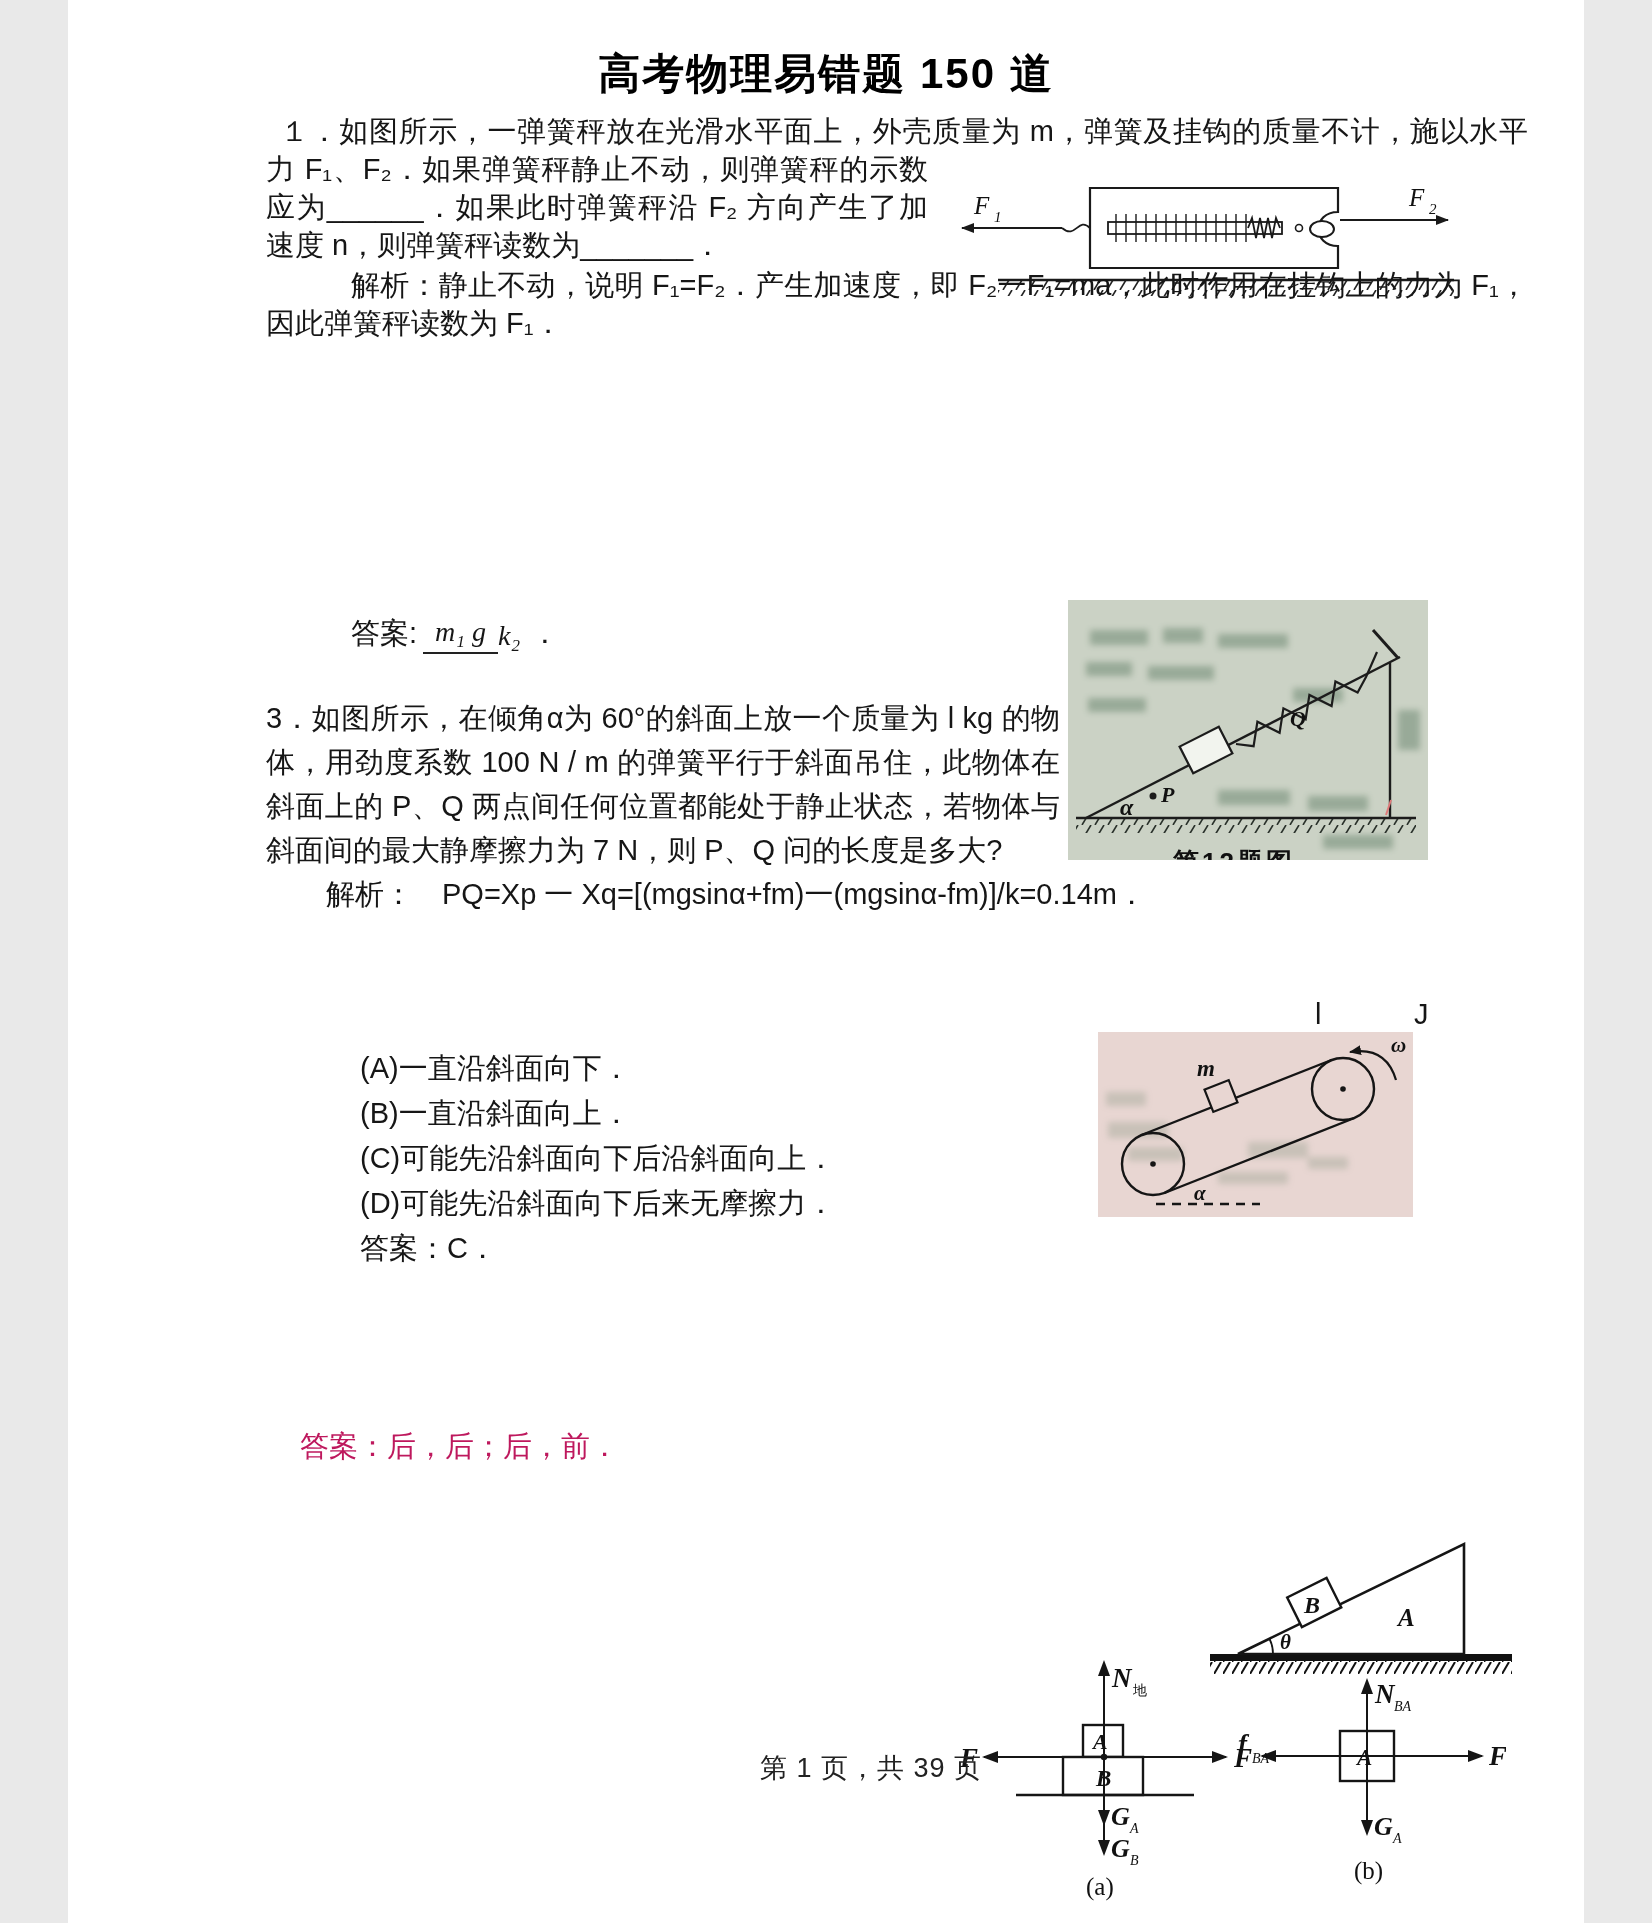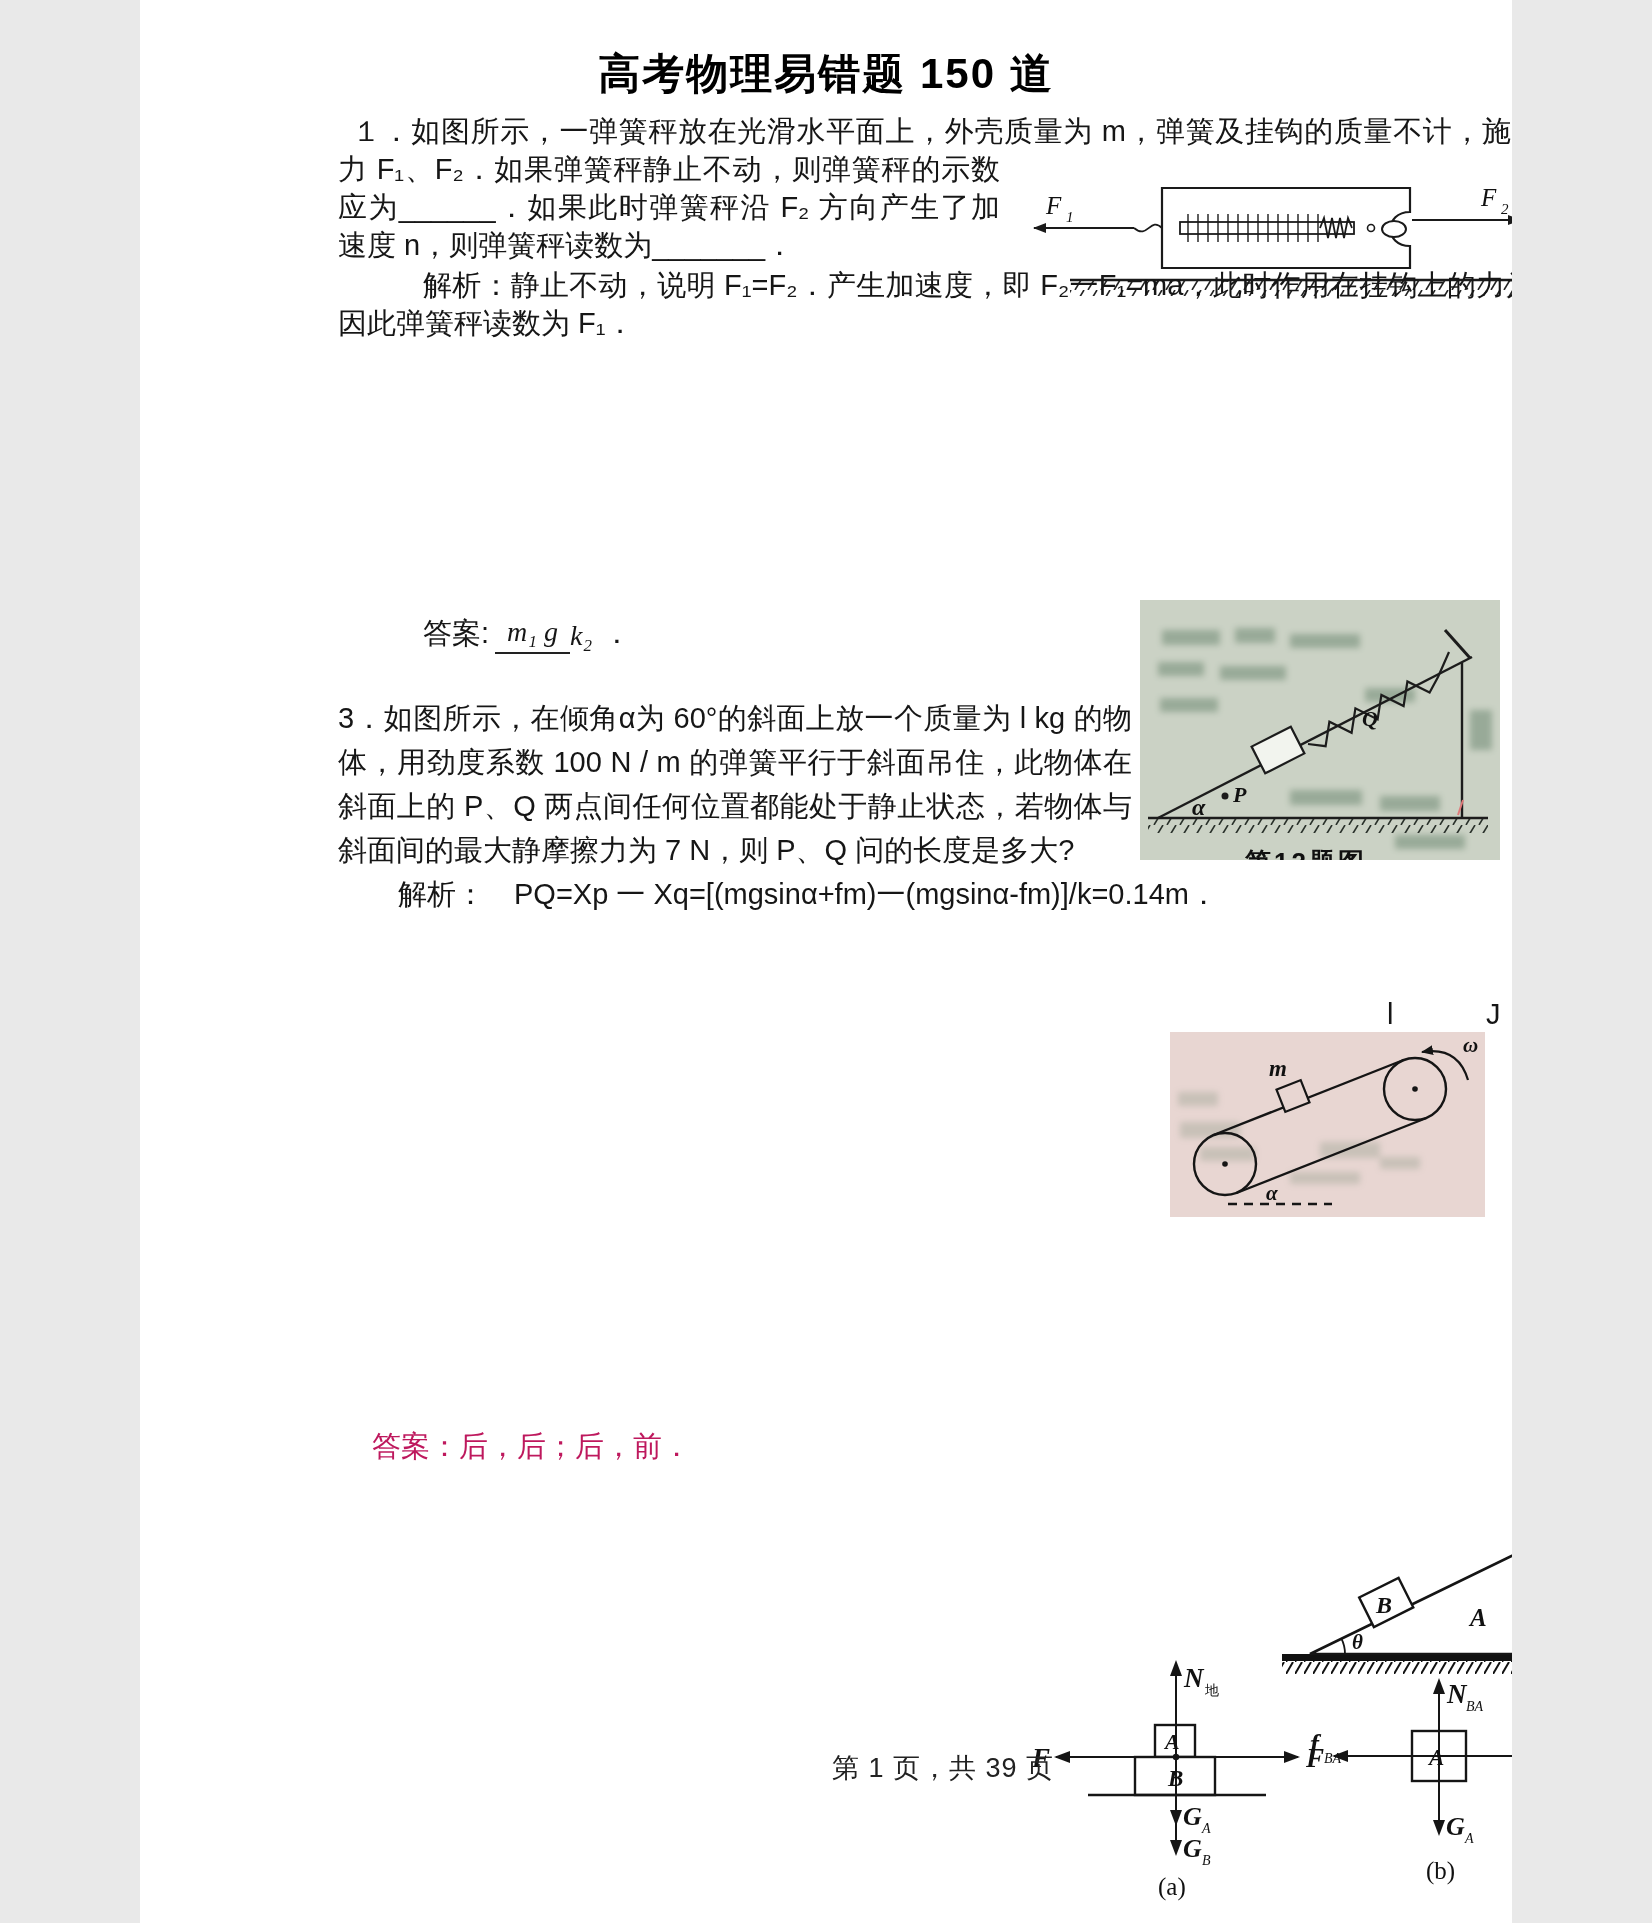--- a/index.html
+++ b/index.html
@@ -3,7 +3,7 @@
 <meta charset="utf-8">
 <style>
   html,body{margin:0;padding:0;background:#e9e9e9;}
-  .page{position:relative;width:1372px;height:1923px;background:#ffffff;margin:0 auto;
+  .page{position:relative;width:1516px;height:1923px;background:#ffffff;margin:0 auto;
         font-family:"Liberation Sans","DejaVu Sans",sans-serif;color:#121212;overflow:hidden;}
   .title{position:absolute;top:46px;left:0;width:100%;text-align:center;
          font-size:42px;font-weight:bold;letter-spacing:2px;color:#000;}

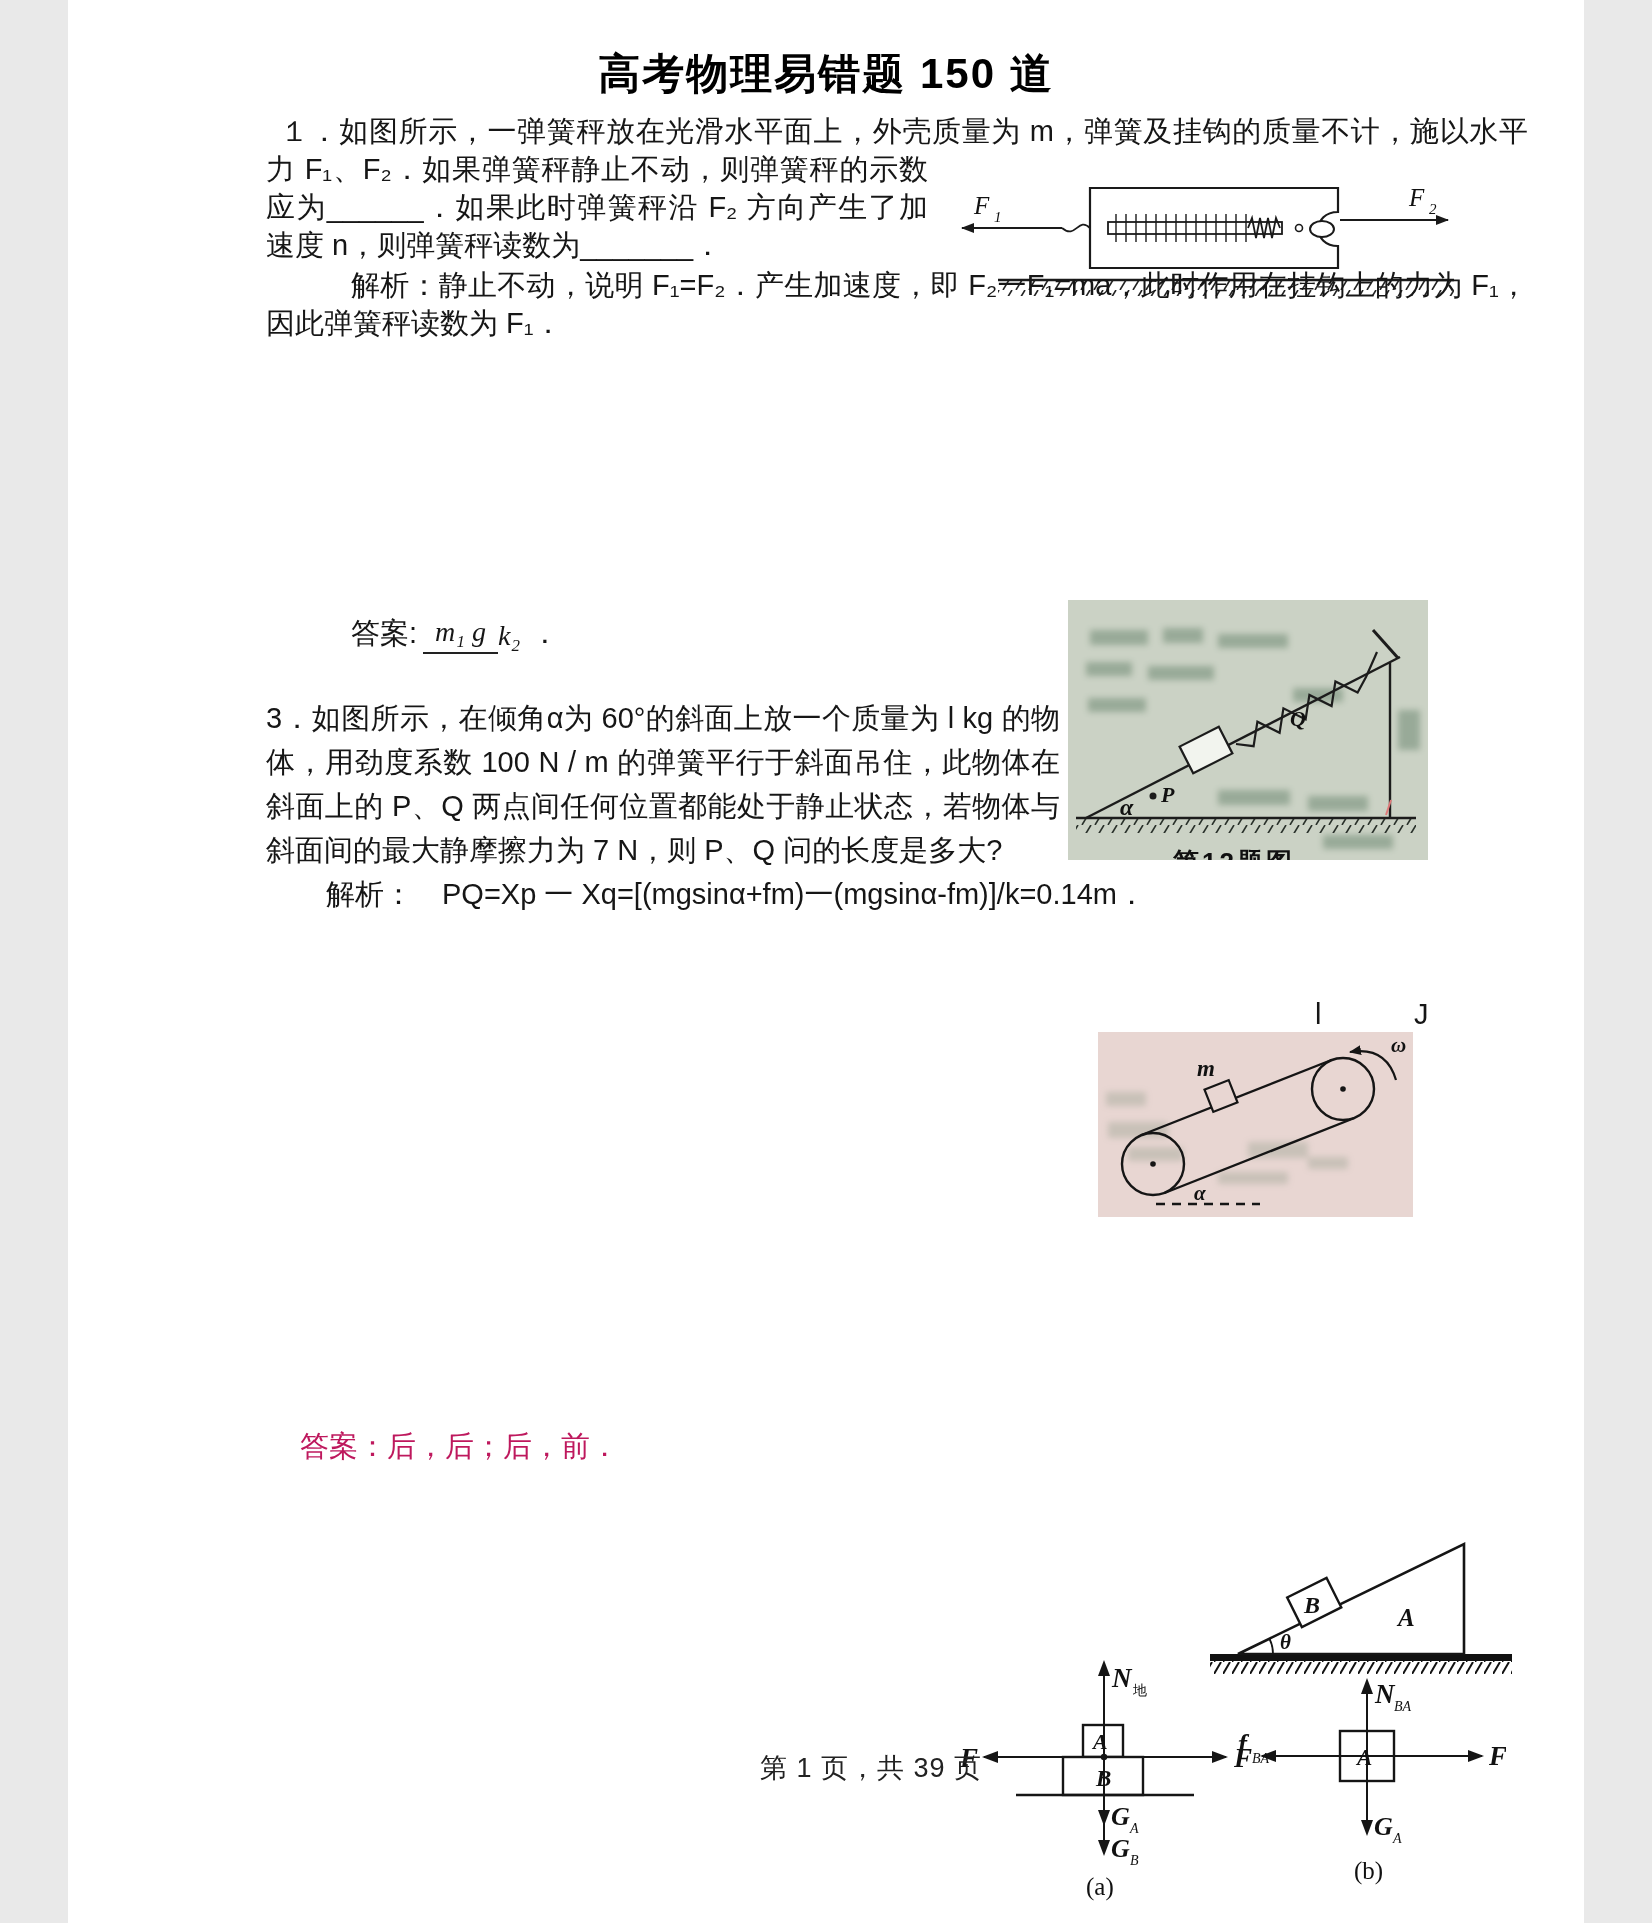--- a/index.html
+++ b/index.html
@@ -138,6 +138,13 @@
   <span class="stray" style="left:1247px;top:998px;">l</span>
   <span class="stray" style="left:1346px;top:998px;">J</span>
 
+  <div class="para" style="left:292px;top:1046px;width:740px;line-height:45px;">
+    <div class="opt">(A)一直沿斜面向下．</div>
+    <div class="opt">(B)一直沿斜面向上．</div>
+    <div class="opt">(C)可能先沿斜面向下后沿斜面向上．</div>
+    <div class="opt">(D)可能先沿斜面向下后来无摩擦力．</div>
+    <div class="opt">答案：C．</div>
+  </div>
 
   <div class="fig" style="left:1030px;top:1032px;">
     <svg width="315" height="185" viewBox="0 0 315 185">

